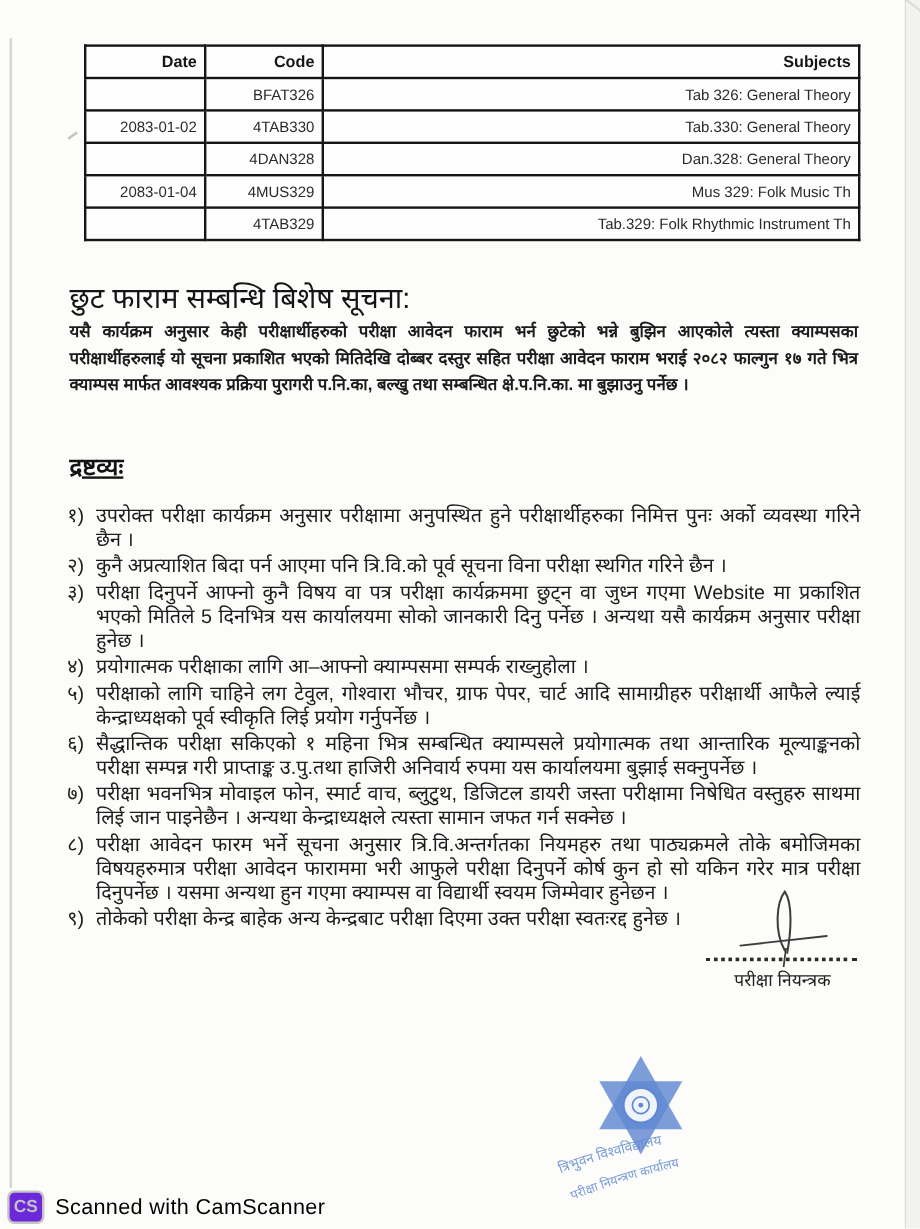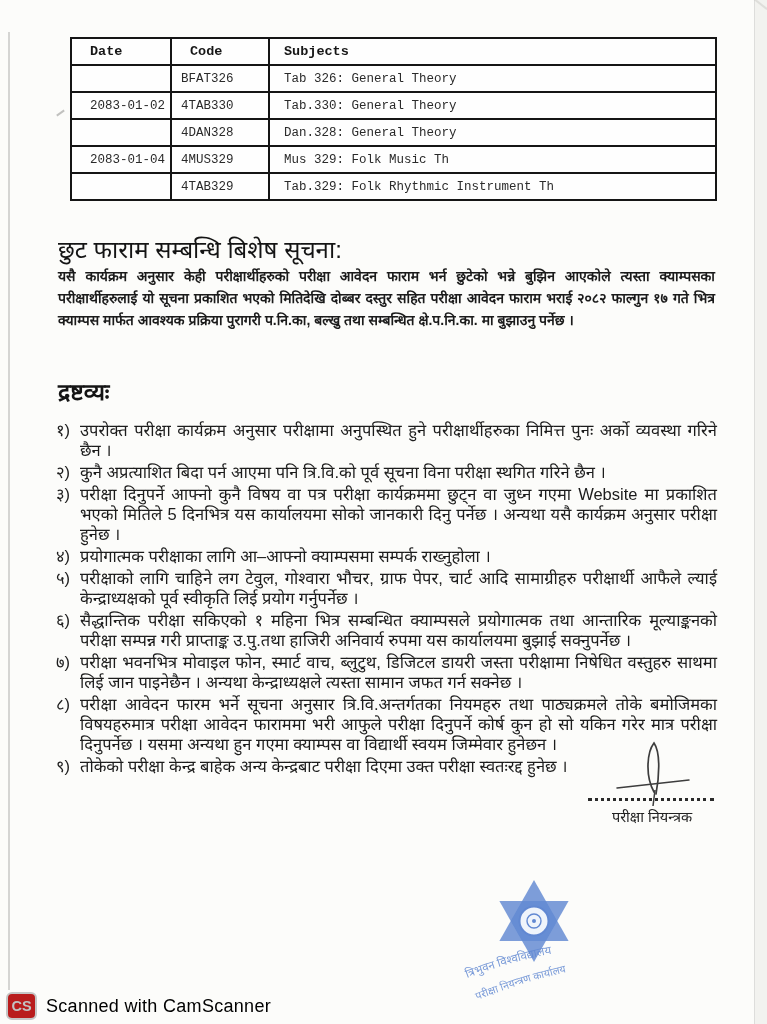--- a/index.html
+++ b/index.html
@@ -19,9 +19,9 @@
   
   .sched{position:absolute;left:70px;top:37px;border-collapse:collapse;table-layout:fixed;width:645px;background:#fefefe;}
   .sched th,.sched td{
-    border:2.4px solid #151515;height:25px;padding:0 18px;
-    font-size:12.5px;color:#2a2a2a;text-align:left;white-space:nowrap;overflow:hidden;
-    font-family:Liberation Mono, monospace;
+    border:2.4px solid #151515;height:25px;padding:0 6px;
+    font-size:12.5px;color:#2a2a2a;text-align:right;white-space:nowrap;overflow:hidden;
+    font-family:Liberation Sans, sans-serif;
   }
   .sched th{font-size:13.5px;font-weight:bold;color:#161616;}
   .sched td.subj,.sched th.subj{padding-left:14px;}

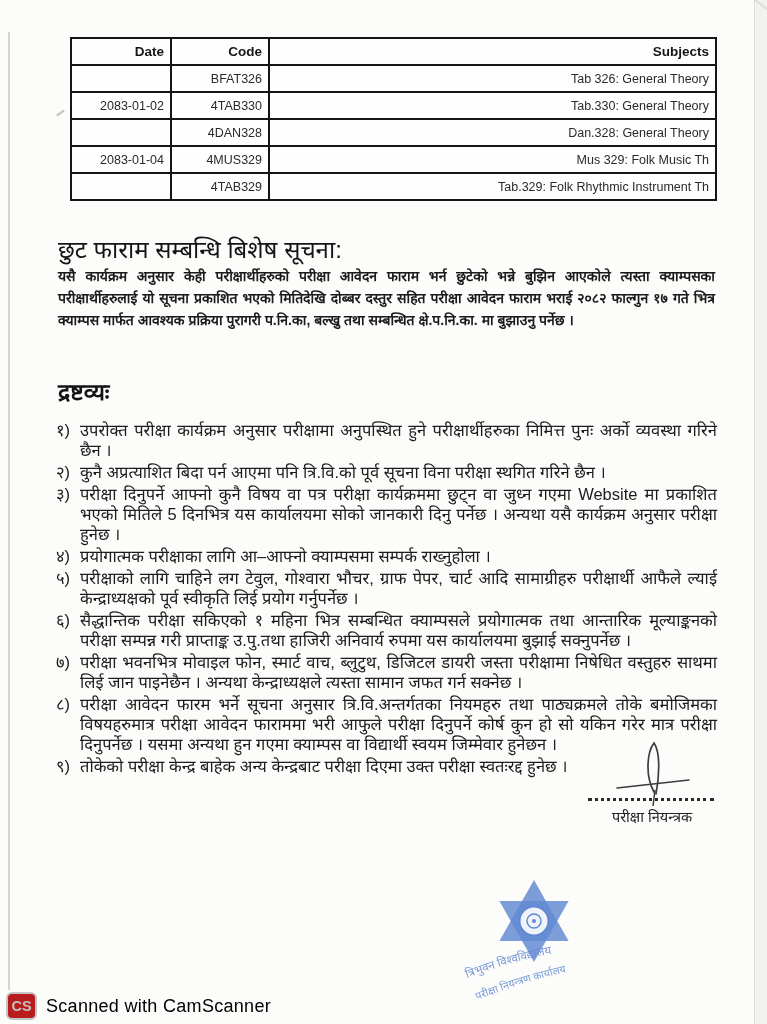--- a/index.html
+++ b/index.html
@@ -32,7 +32,7 @@
   .notice-heading{margin:0;font-size:24px;line-height:27px;font-weight:normal;color:#141414;}
   .notice-body{margin:2px 0 0 0;font-size:14px;line-height:22px;font-weight:700;text-align:justify;color:#1b1b1b;}
 
-  .remarks-heading{position:absolute;left:58px;top:375px;margin:0;font-size:23px;font-weight:bold;color:#141414;}
+  .remarks-heading{position:absolute;left:58px;top:375px;margin:0;font-size:20px;font-weight:bold;text-decoration:underline;color:#141414;}
 
   .remarks{position:absolute;left:56px;top:420px;width:661px;}
   .remark{display:flex;margin:0 0 2px 0;}

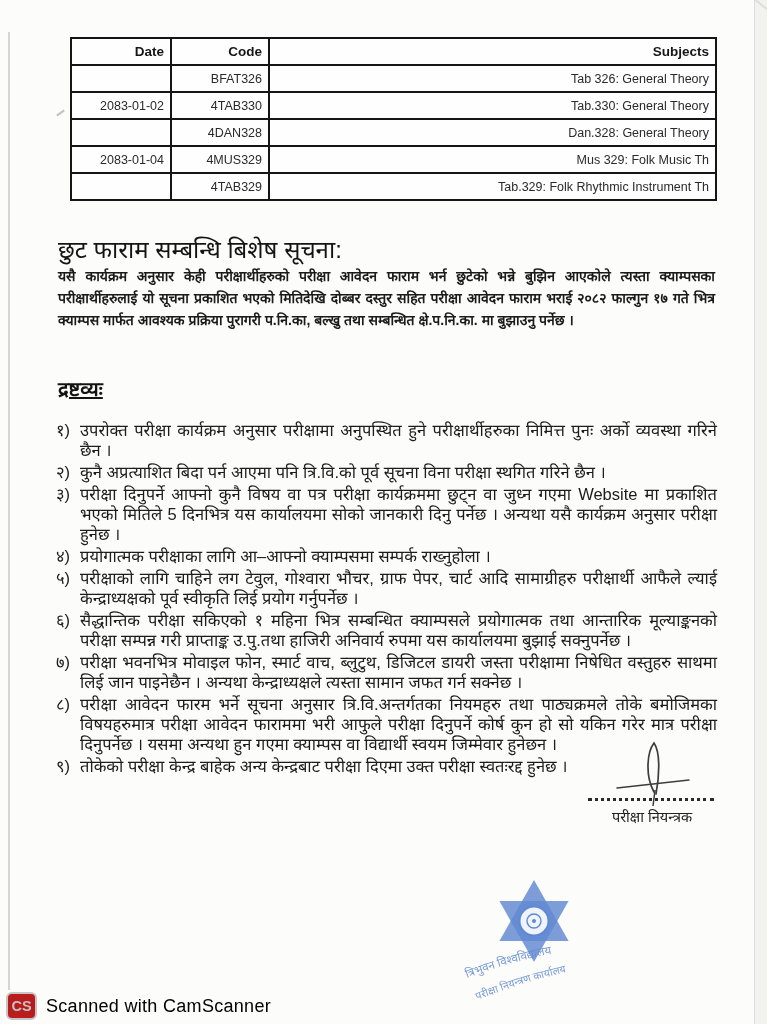--- a/index.html
+++ b/index.html
@@ -53,7 +53,7 @@
   .cs-badge{
     width:27px;height:24px;border:2.6px solid #c5c5c5;border-radius:6px;
     display:flex;align-items:center;justify-content:center;
-    font-size:14.5px;font-weight:bold;color:#c2c2c2;background:#b91c1c;
+    font-size:14.5px;font-weight:bold;color:#c2c2c2;background:#6d28d9;
   }
   .wm-text{font-size:18px;color:#000000;letter-spacing:.3px;}
 </style>

